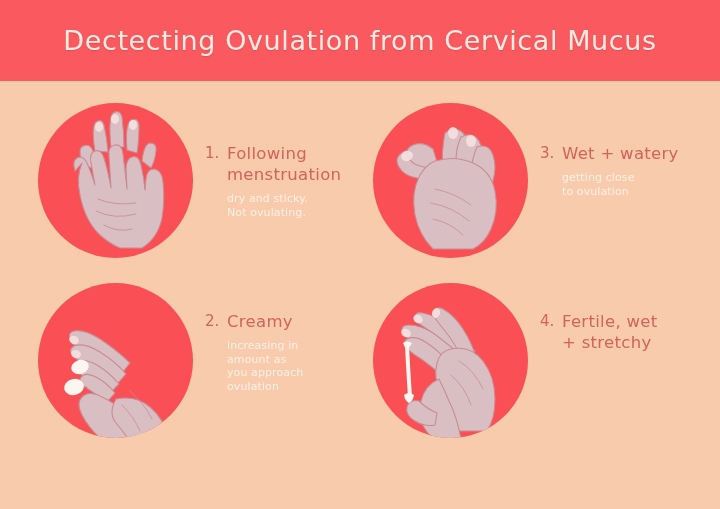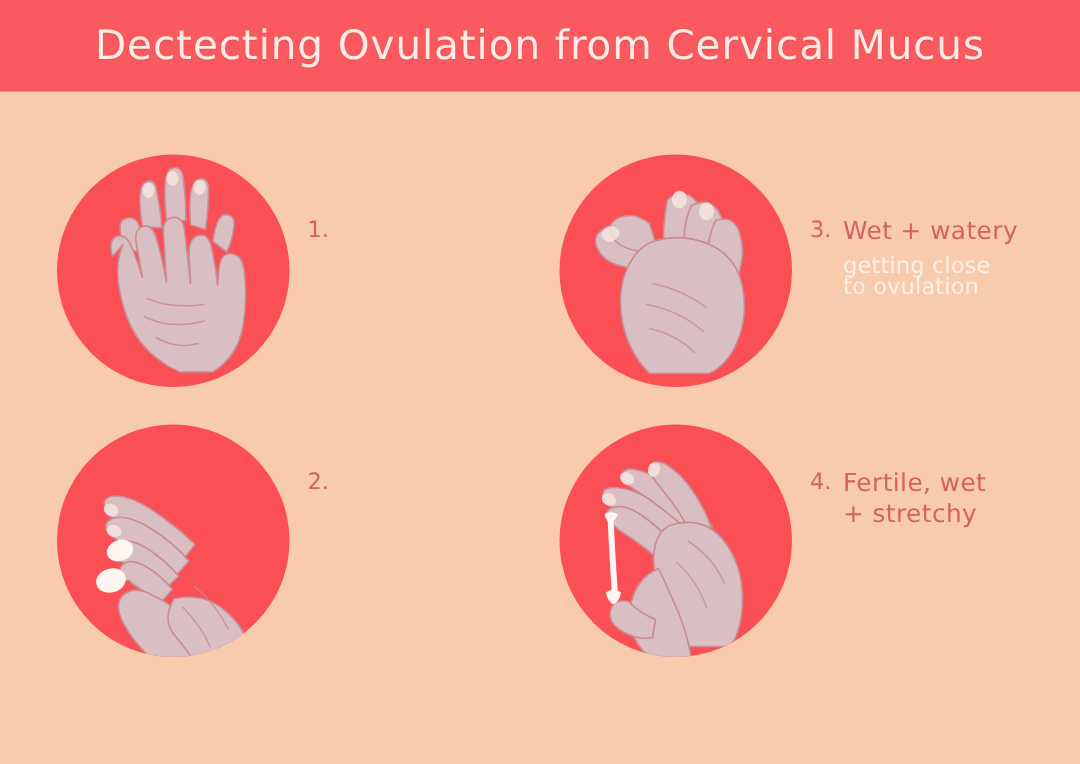--- a/index.html
+++ b/index.html
@@ -14,7 +14,7 @@
   .header {
     position:absolute;
     left:0; top:0;
-    width:720px; height:61px;
+    width:720px; height:81px;
     background:#fa5a5f;
     display:flex;
     align-items:center;

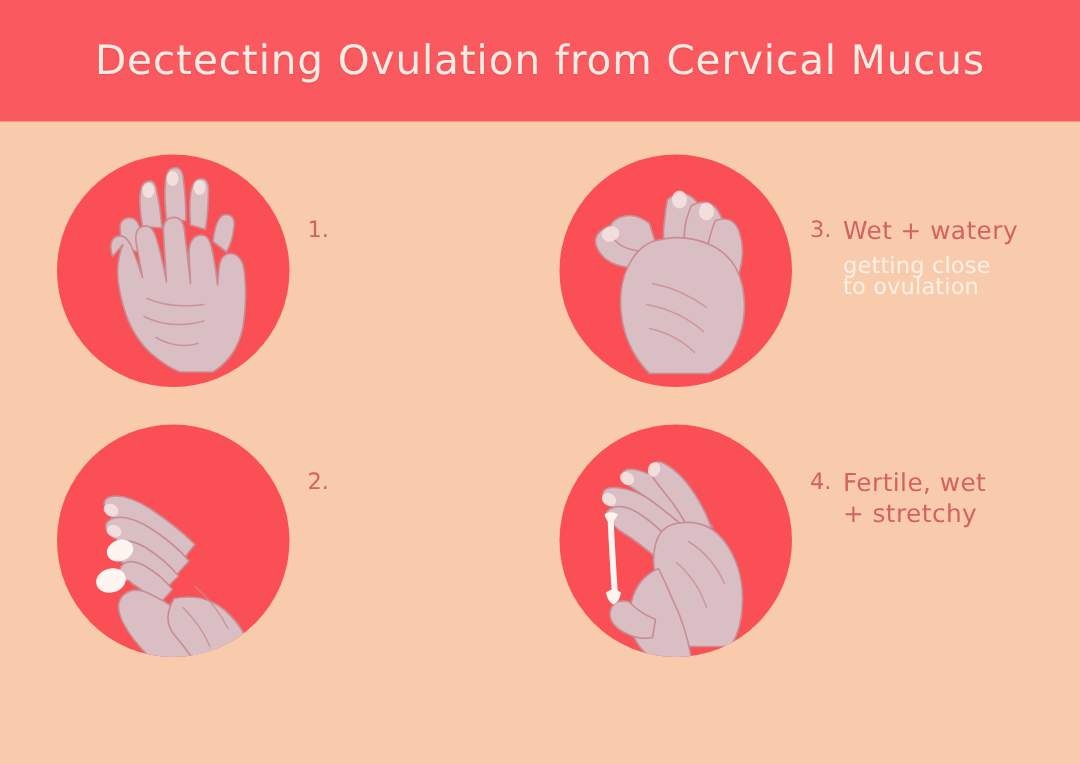--- a/index.html
+++ b/index.html
@@ -127,6 +127,12 @@
     </div>
     <div class="text-col">
       <span class="num">1.</span>
+      <div class="body-col">
+        <div class="heading">Following
+menstruation</div>
+        <div class="sub">dry and sticky.
+Not ovulating.</div>
+      </div>
     </div>
   </div>
 

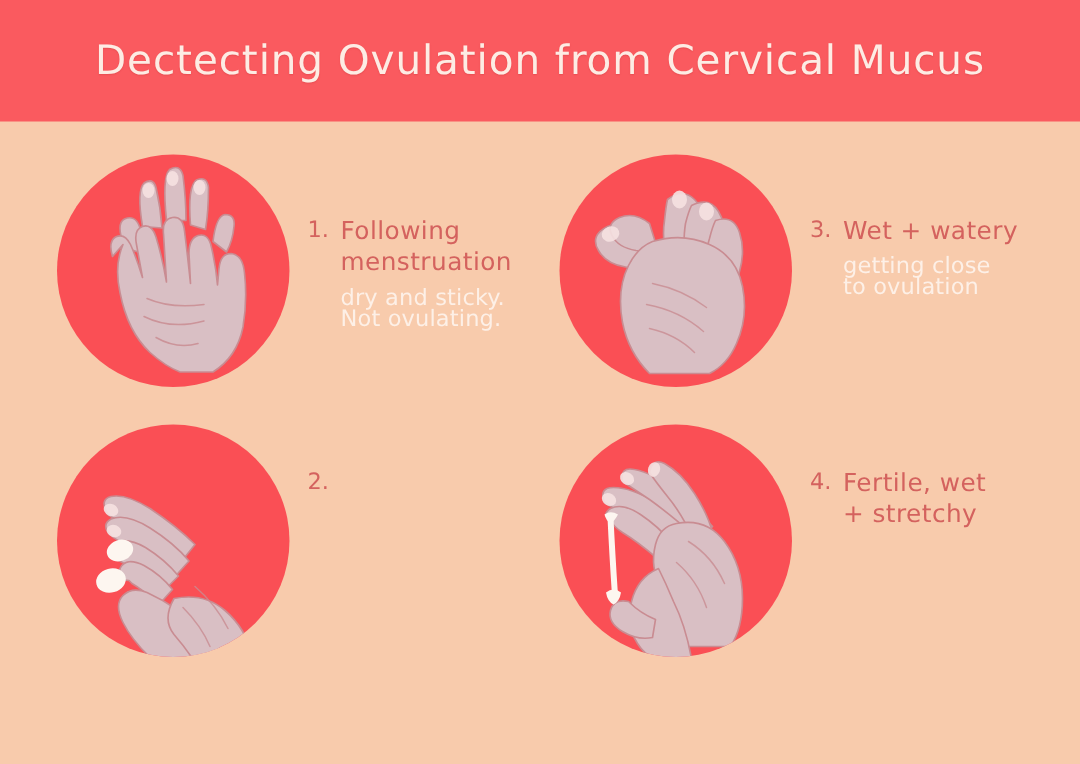--- a/index.html
+++ b/index.html
@@ -84,7 +84,7 @@
   .sub {
     margin-top:7px;
     color:#fdf0e7;
-    font-size:15px;
+    font-size:11px;
     line-height:13.5px;
     letter-spacing:0.1px;
     font-family:"DejaVu Sans", sans-serif;

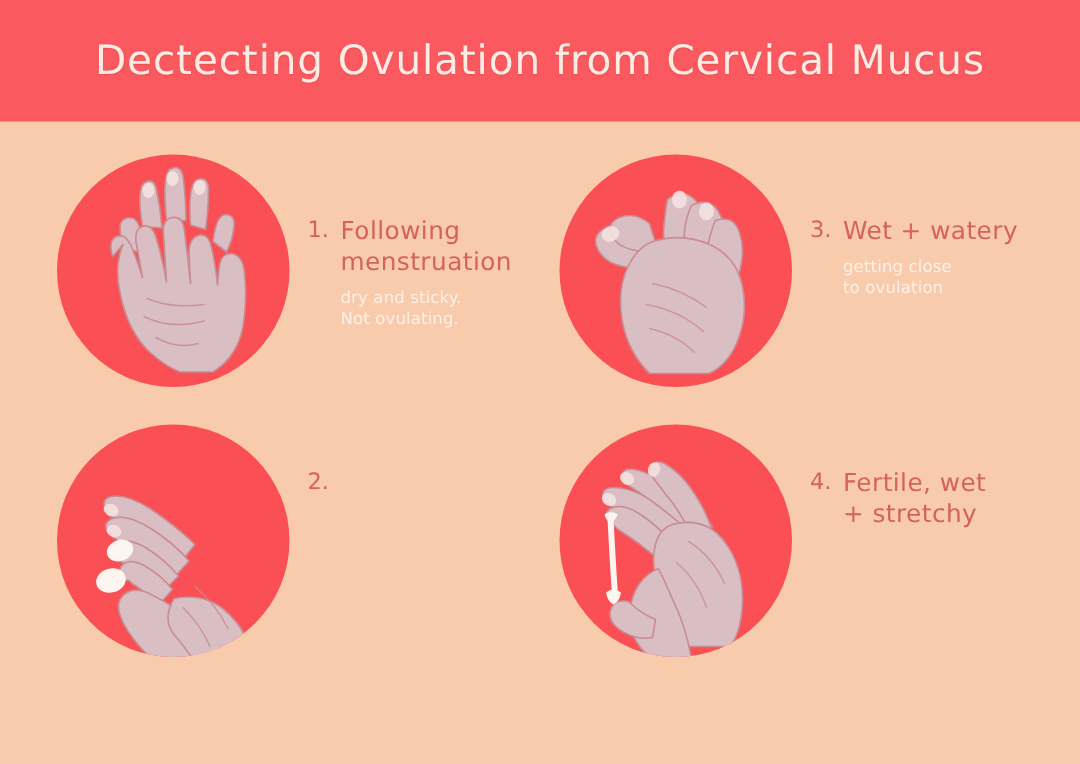--- a/index.html
+++ b/index.html
@@ -163,6 +163,13 @@
     </div>
     <div class="text-col">
       <span class="num">2.</span>
+      <div class="body-col">
+        <div class="heading">Creamy</div>
+        <div class="sub">increasing in
+amount as
+you approach
+ovulation</div>
+      </div>
     </div>
   </div>
 

